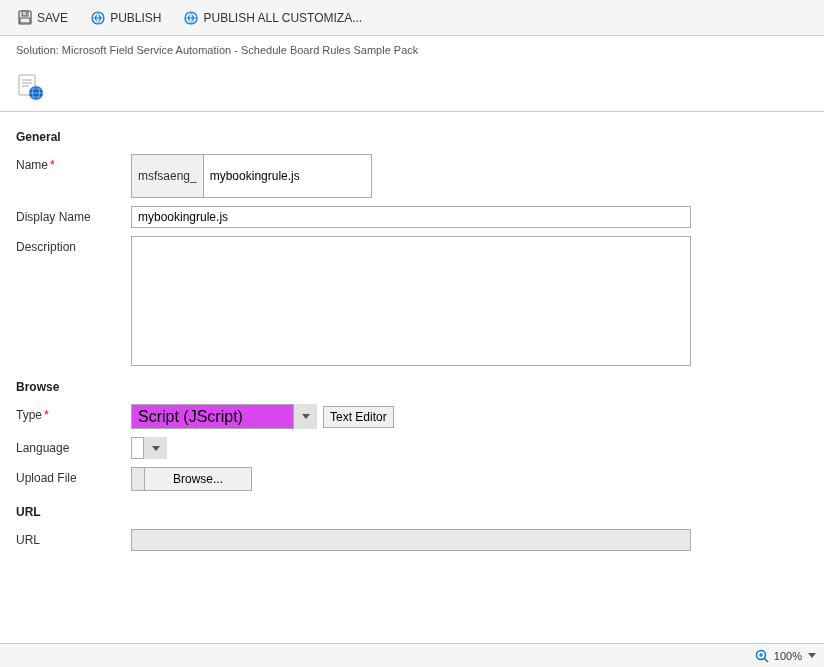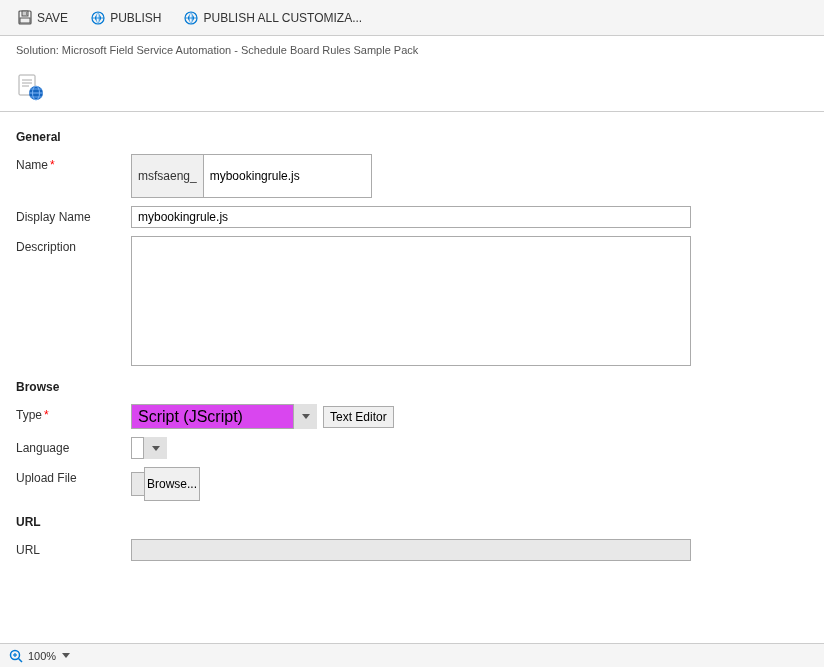--- a/index.html
+++ b/index.html
@@ -256,11 +256,11 @@
     .browse-btn {
       border: 1px solid #ababab;
       background: #f0f0f0;
-      padding: 3px 2px;
+      padding: 3px 28px;
       font-size: 12px;
       cursor: pointer;
       white-space: nowrap;
-      height: 34px;
+      height: 24px;
     }
 
     

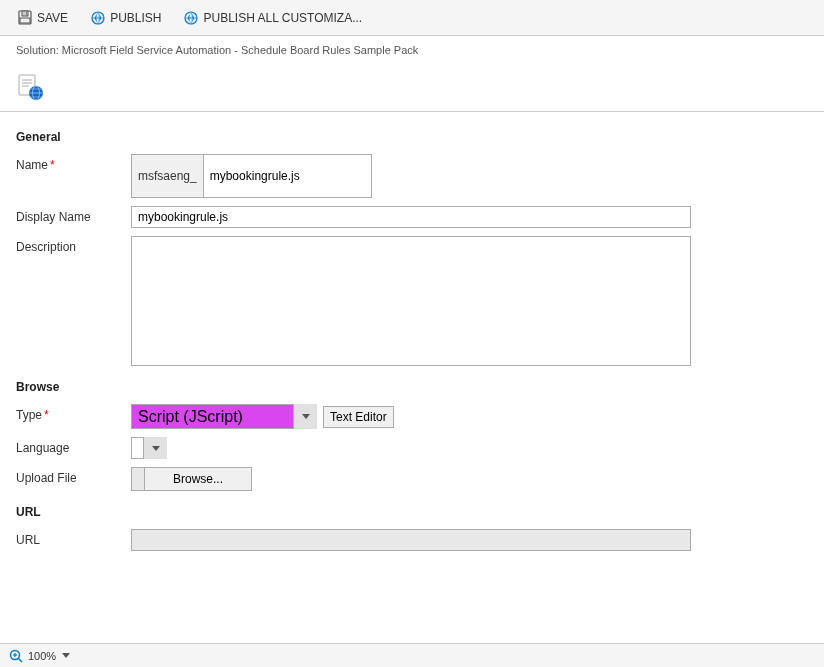--- a/index.html
+++ b/index.html
@@ -282,6 +282,7 @@
       border-top: 1px solid #ccc;
       display: flex;
       align-items: center;
+      justify-content: flex-end;
       padding: 2px 8px;
       min-height: 24px;
       gap: 4px;

